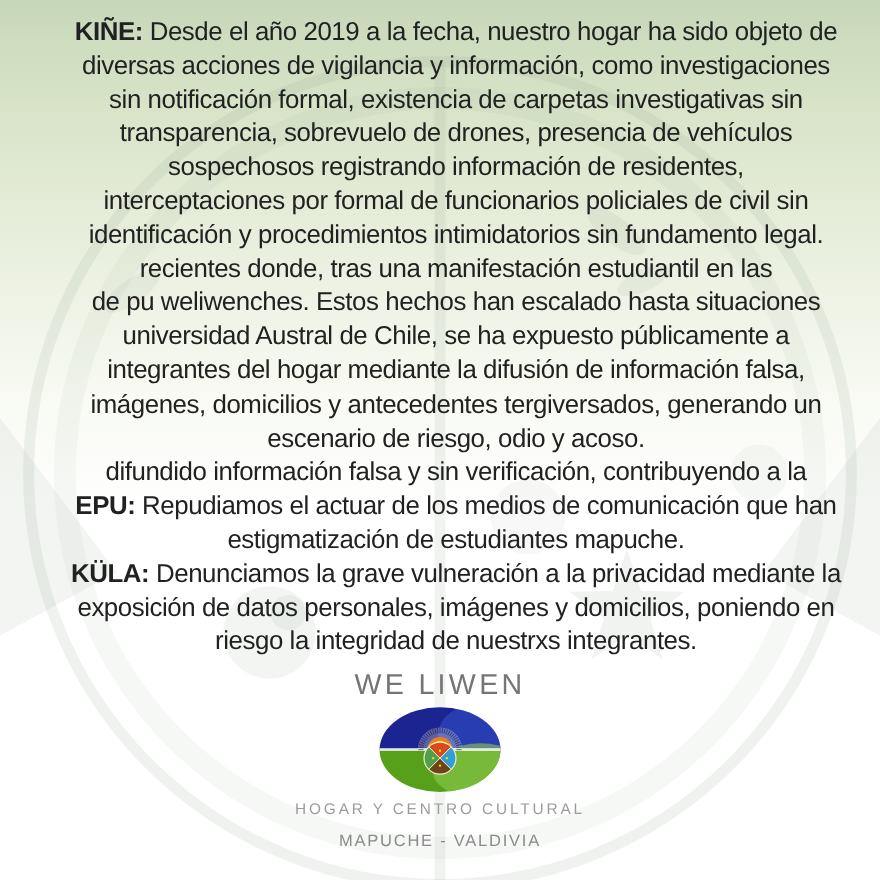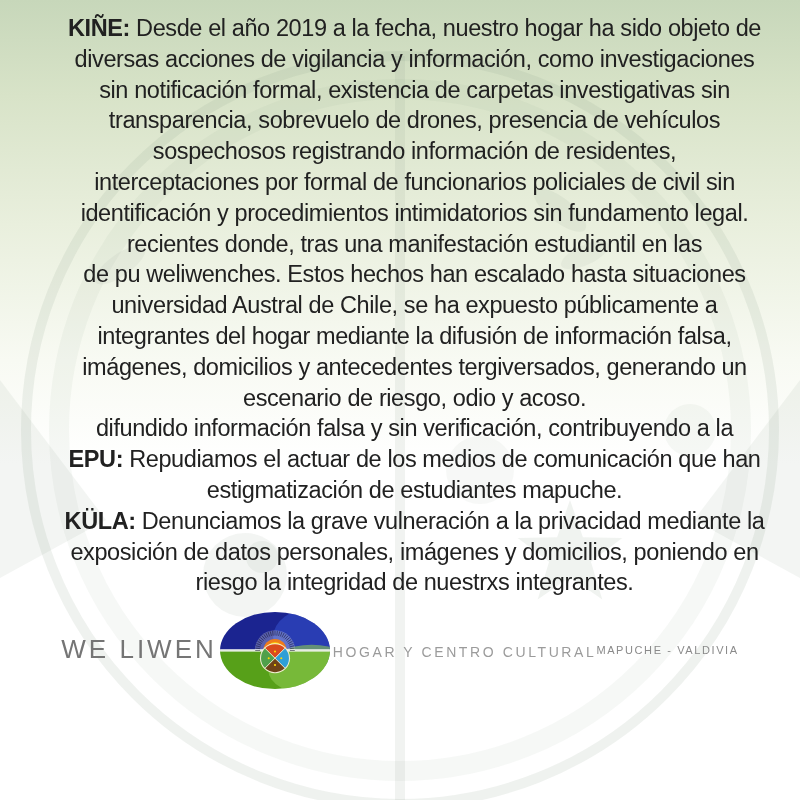--- a/index.html
+++ b/index.html
@@ -34,7 +34,7 @@
   }
   .statement .line strong{font-weight:700;}
   .footer{
-    display:flex;align-items:center;
+    display:flex;flex-direction:column;align-items:center;
     margin-top:9px;
     text-align:right;
   }

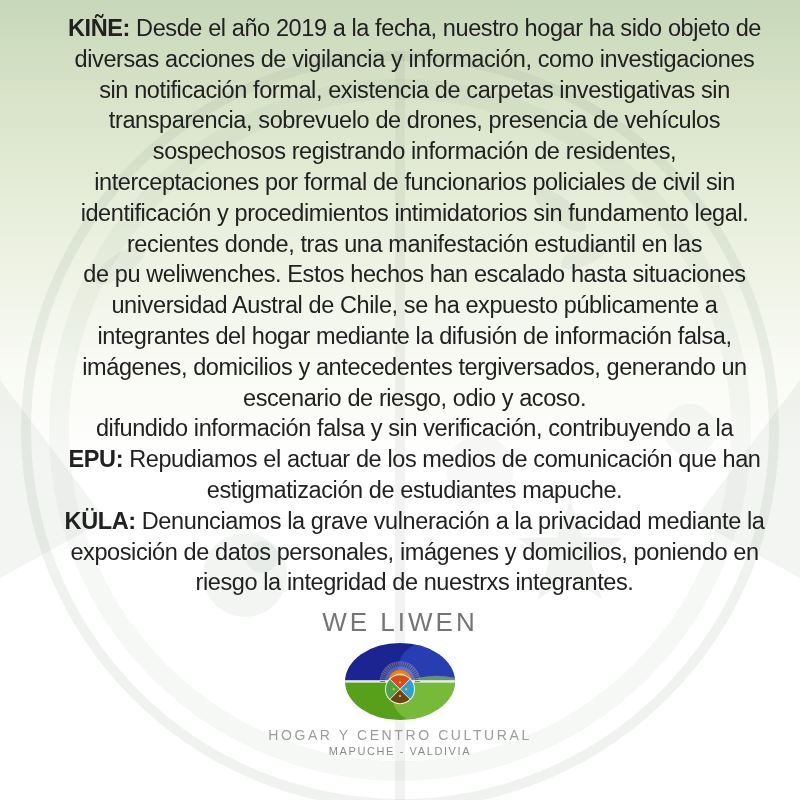--- a/index.html
+++ b/index.html
@@ -52,8 +52,8 @@
     color:#9b9b9b;
   }
   .sub2{
-    margin-top:2px;
-    font-size:11px;
+    margin-top:13px;
+    font-size:15px;
     letter-spacing:1.6px;
     color:#8a8a8a;
   }

